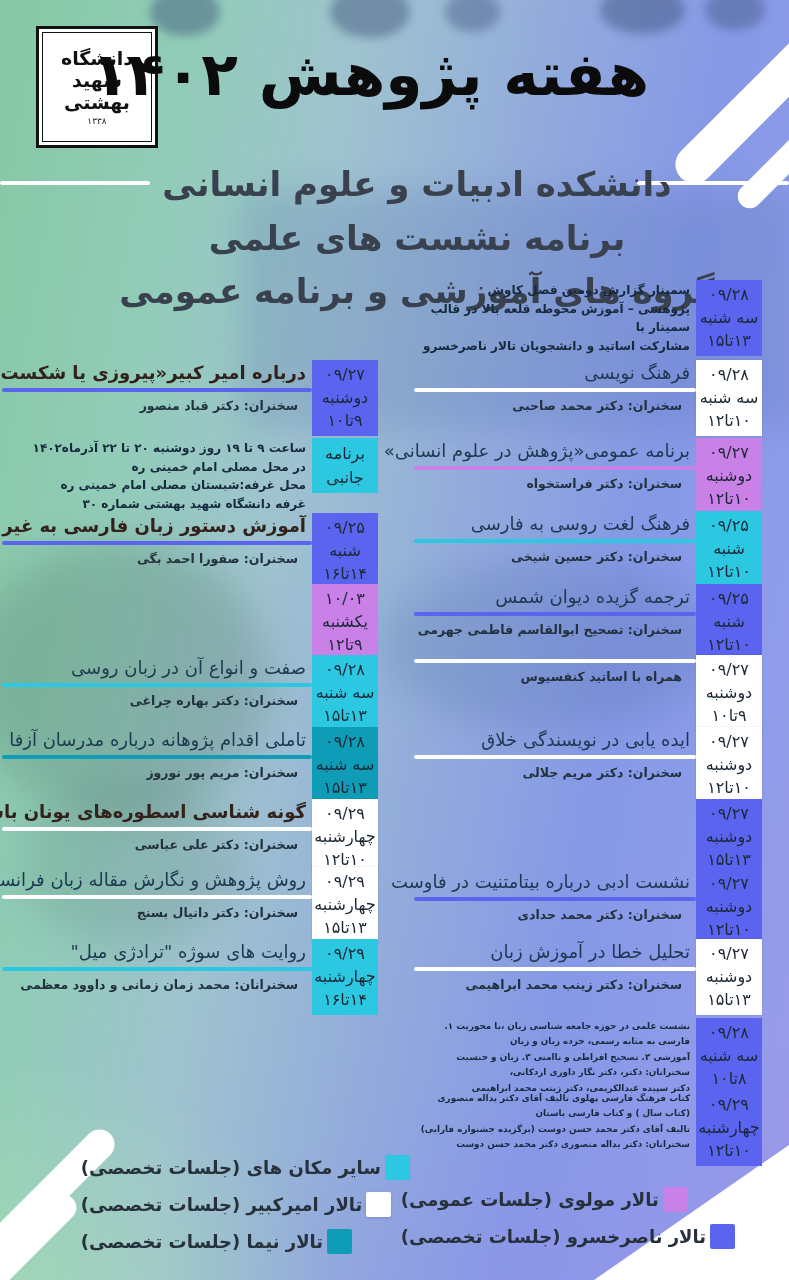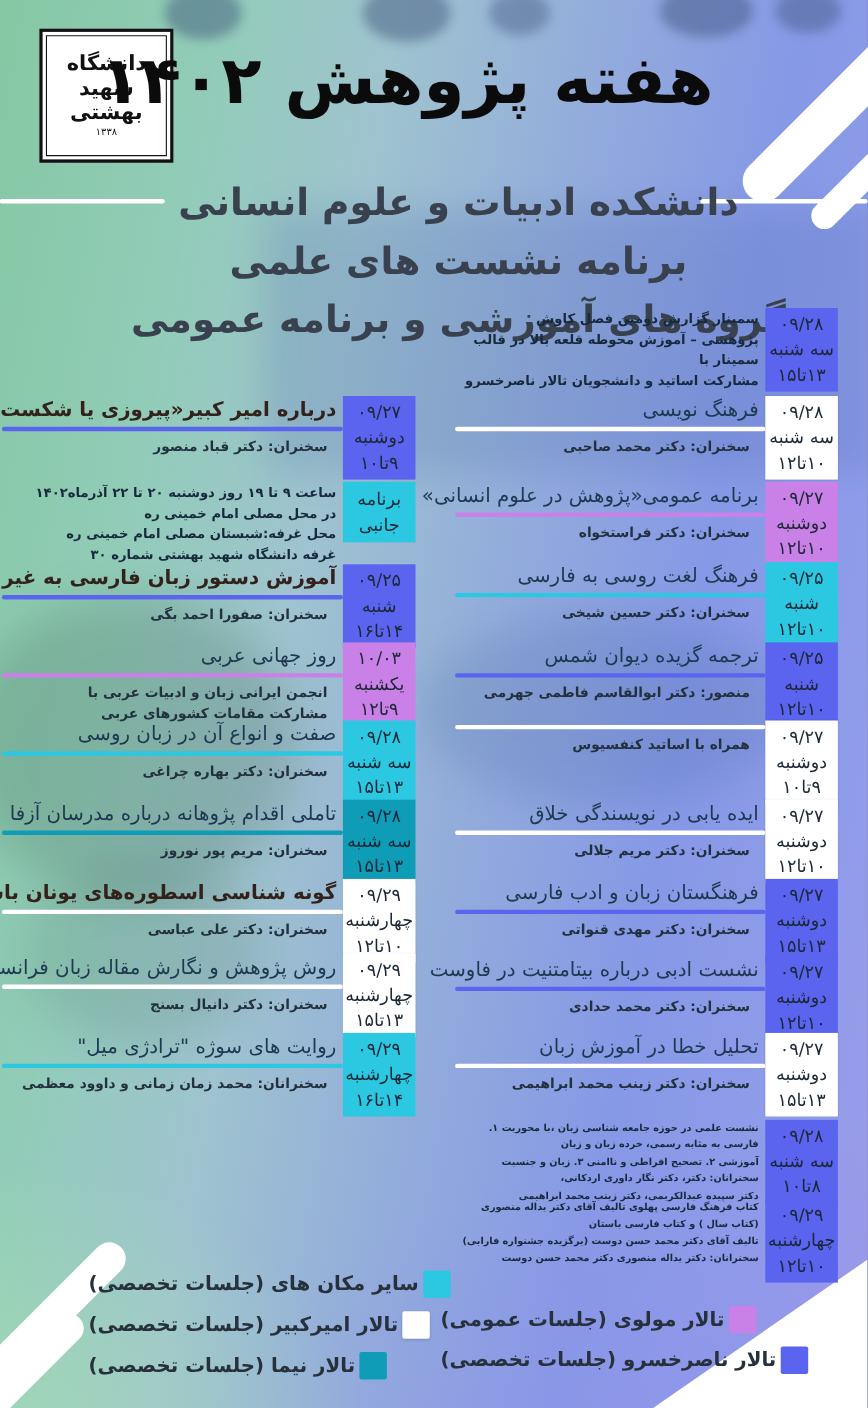--- a/index.html
+++ b/index.html
@@ -286,12 +286,6 @@
           <span class="b-line">یکشنبه</span>
           <span class="b-line">۹تا۱۲</span>
         </div>
-        <div class="content">
-          <div class="title-line">روز جهانی عربی</div>
-          <div class="rule" style="background: rgb(201, 129, 232);"></div>
-          <div class="speaker">انجمن ایرانی زبان و ادبیات عربی با</div>
-          <div class="speaker">مشارکت مقامات کشورهای عربی</div>
-        </div>
       </div>
       <div class="entry" style="top: 655px;">
         <div class="badge" style="background: rgb(44, 200, 226);">

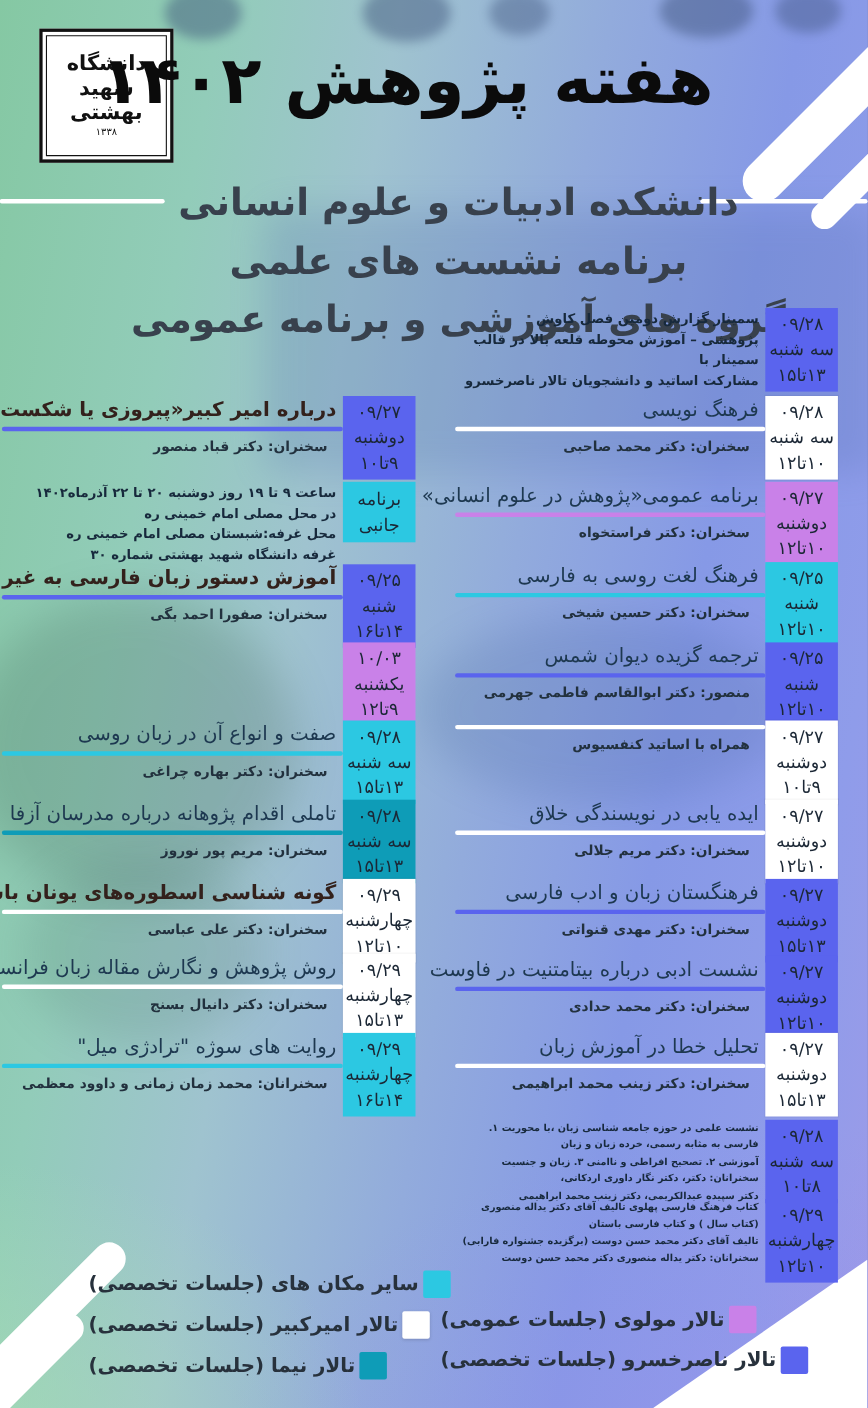--- a/index.html
+++ b/index.html
@@ -150,7 +150,7 @@
         <div class="content">
           <div class="title-line">ترجمه گزیده دیوان شمس</div>
           <div class="rule" style="background: rgb(90, 100, 238);"></div>
-          <div class="speaker">منصور: دکتر ابوالقاسم فاطمی جهرمی</div>
+          <div class="speaker">سخنران: تصحیح ابوالقاسم فاطمی جهرمی</div>
         </div>
       </div>
       <div class="entry" style="top: 655px;">

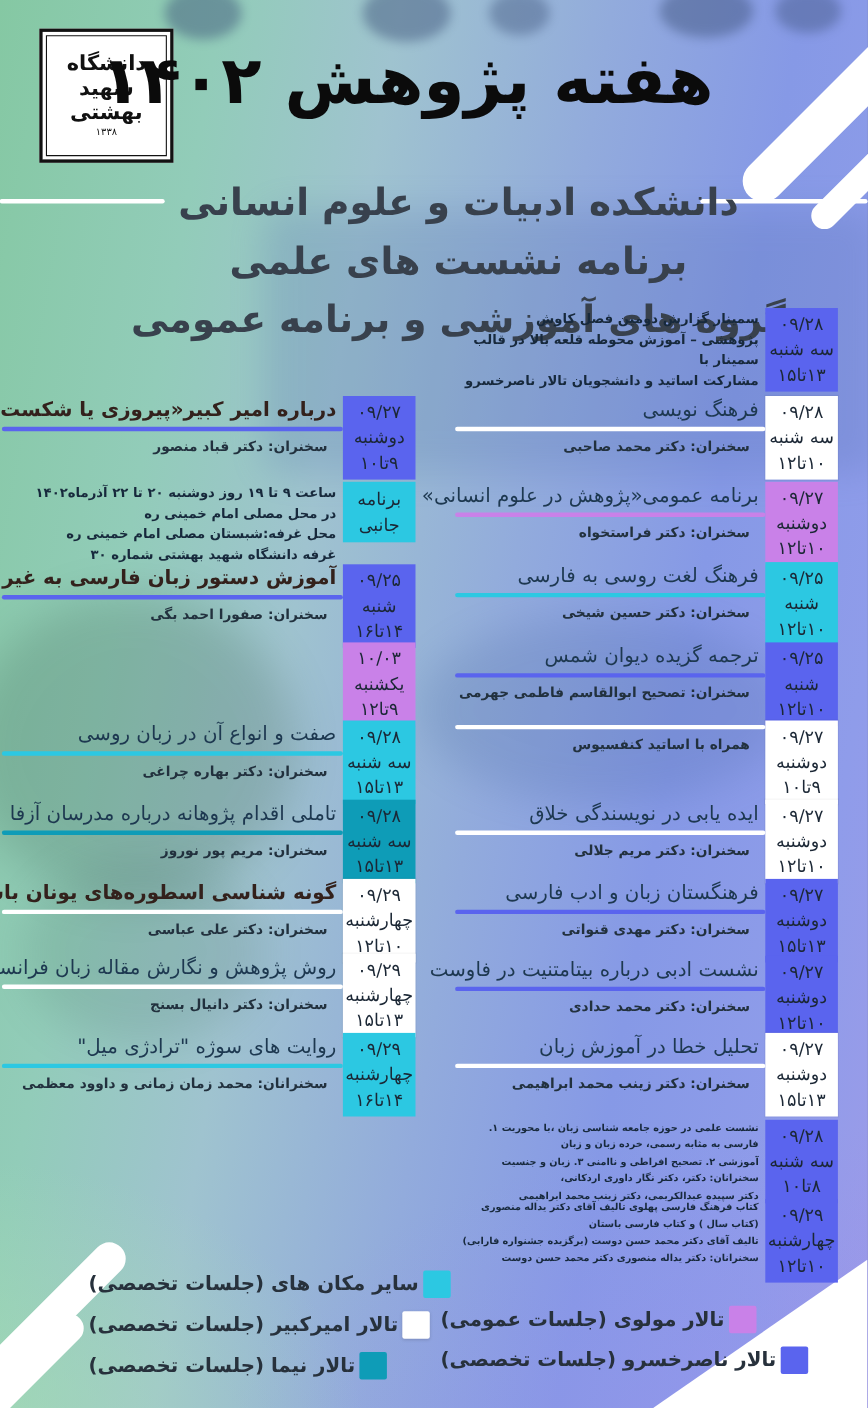--- a/index.html
+++ b/index.html
@@ -182,11 +182,6 @@
           <span class="b-line">دوشنبه</span>
           <span class="b-line">۱۳تا۱۵</span>
         </div>
-        <div class="content">
-          <div class="title-line">فرهنگستان زبان و ادب فارسی</div>
-          <div class="rule" style="background: rgb(90, 100, 238);"></div>
-          <div class="speaker">سخنران: دکتر مهدی قنواتی</div>
-        </div>
       </div>
       <div class="entry" style="top: 869px;">
         <div class="badge" style="background: rgb(90, 100, 238);">

